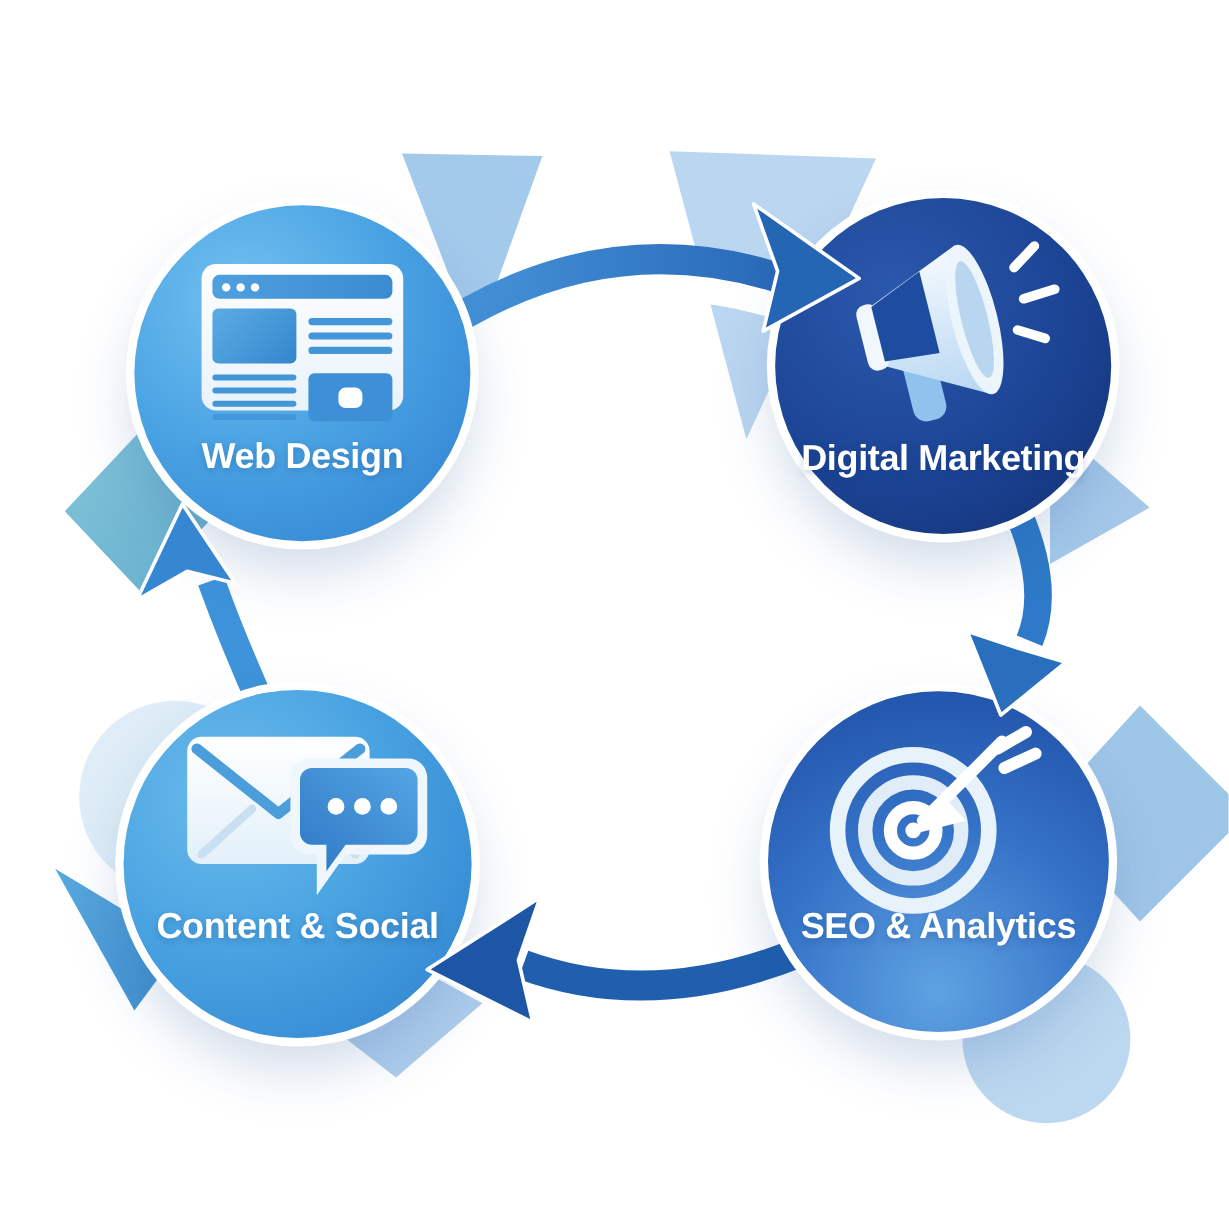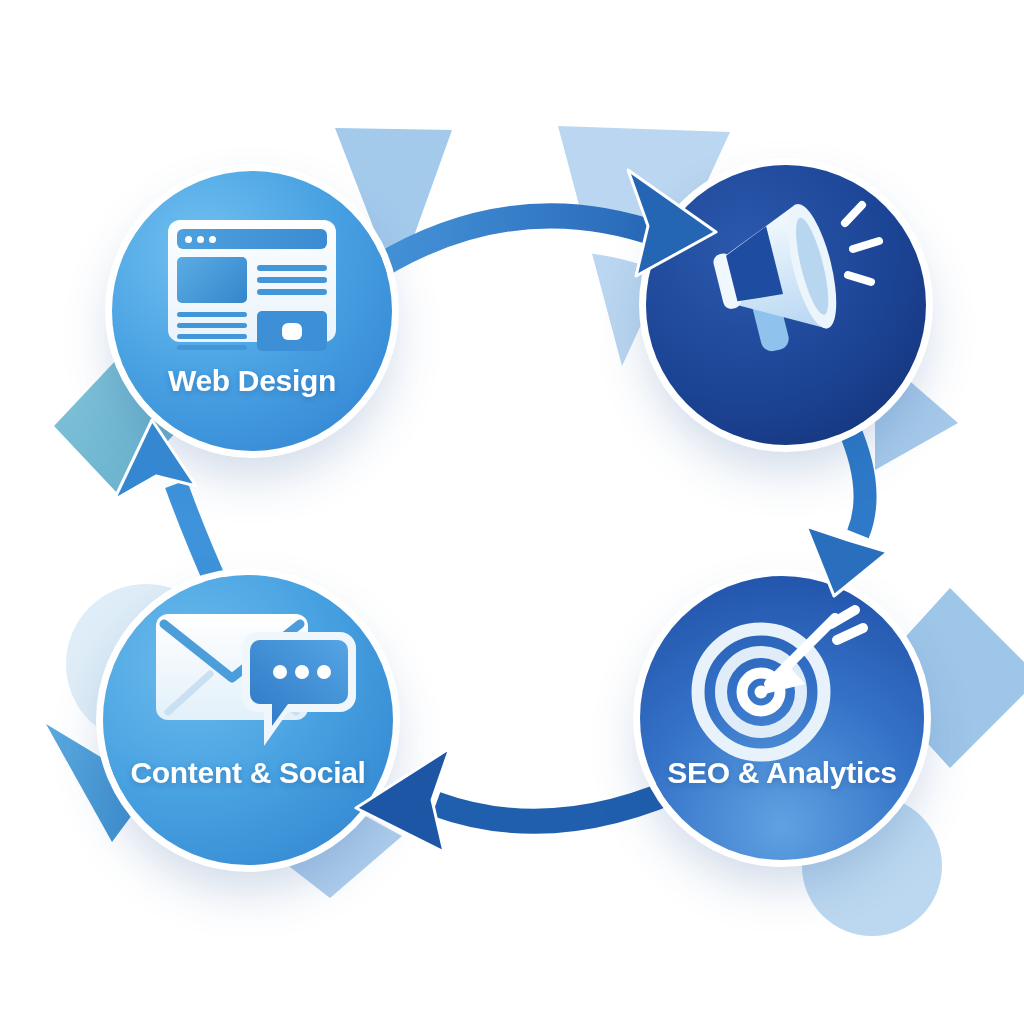--- a/index.html
+++ b/index.html
@@ -147,6 +147,7 @@
           <path d="M158,82 L181,89"></path>
       </g>
     </svg>
+    <div class="label">Digital Marketing</div>
   </div>
 
   <div class="node node-cs">

